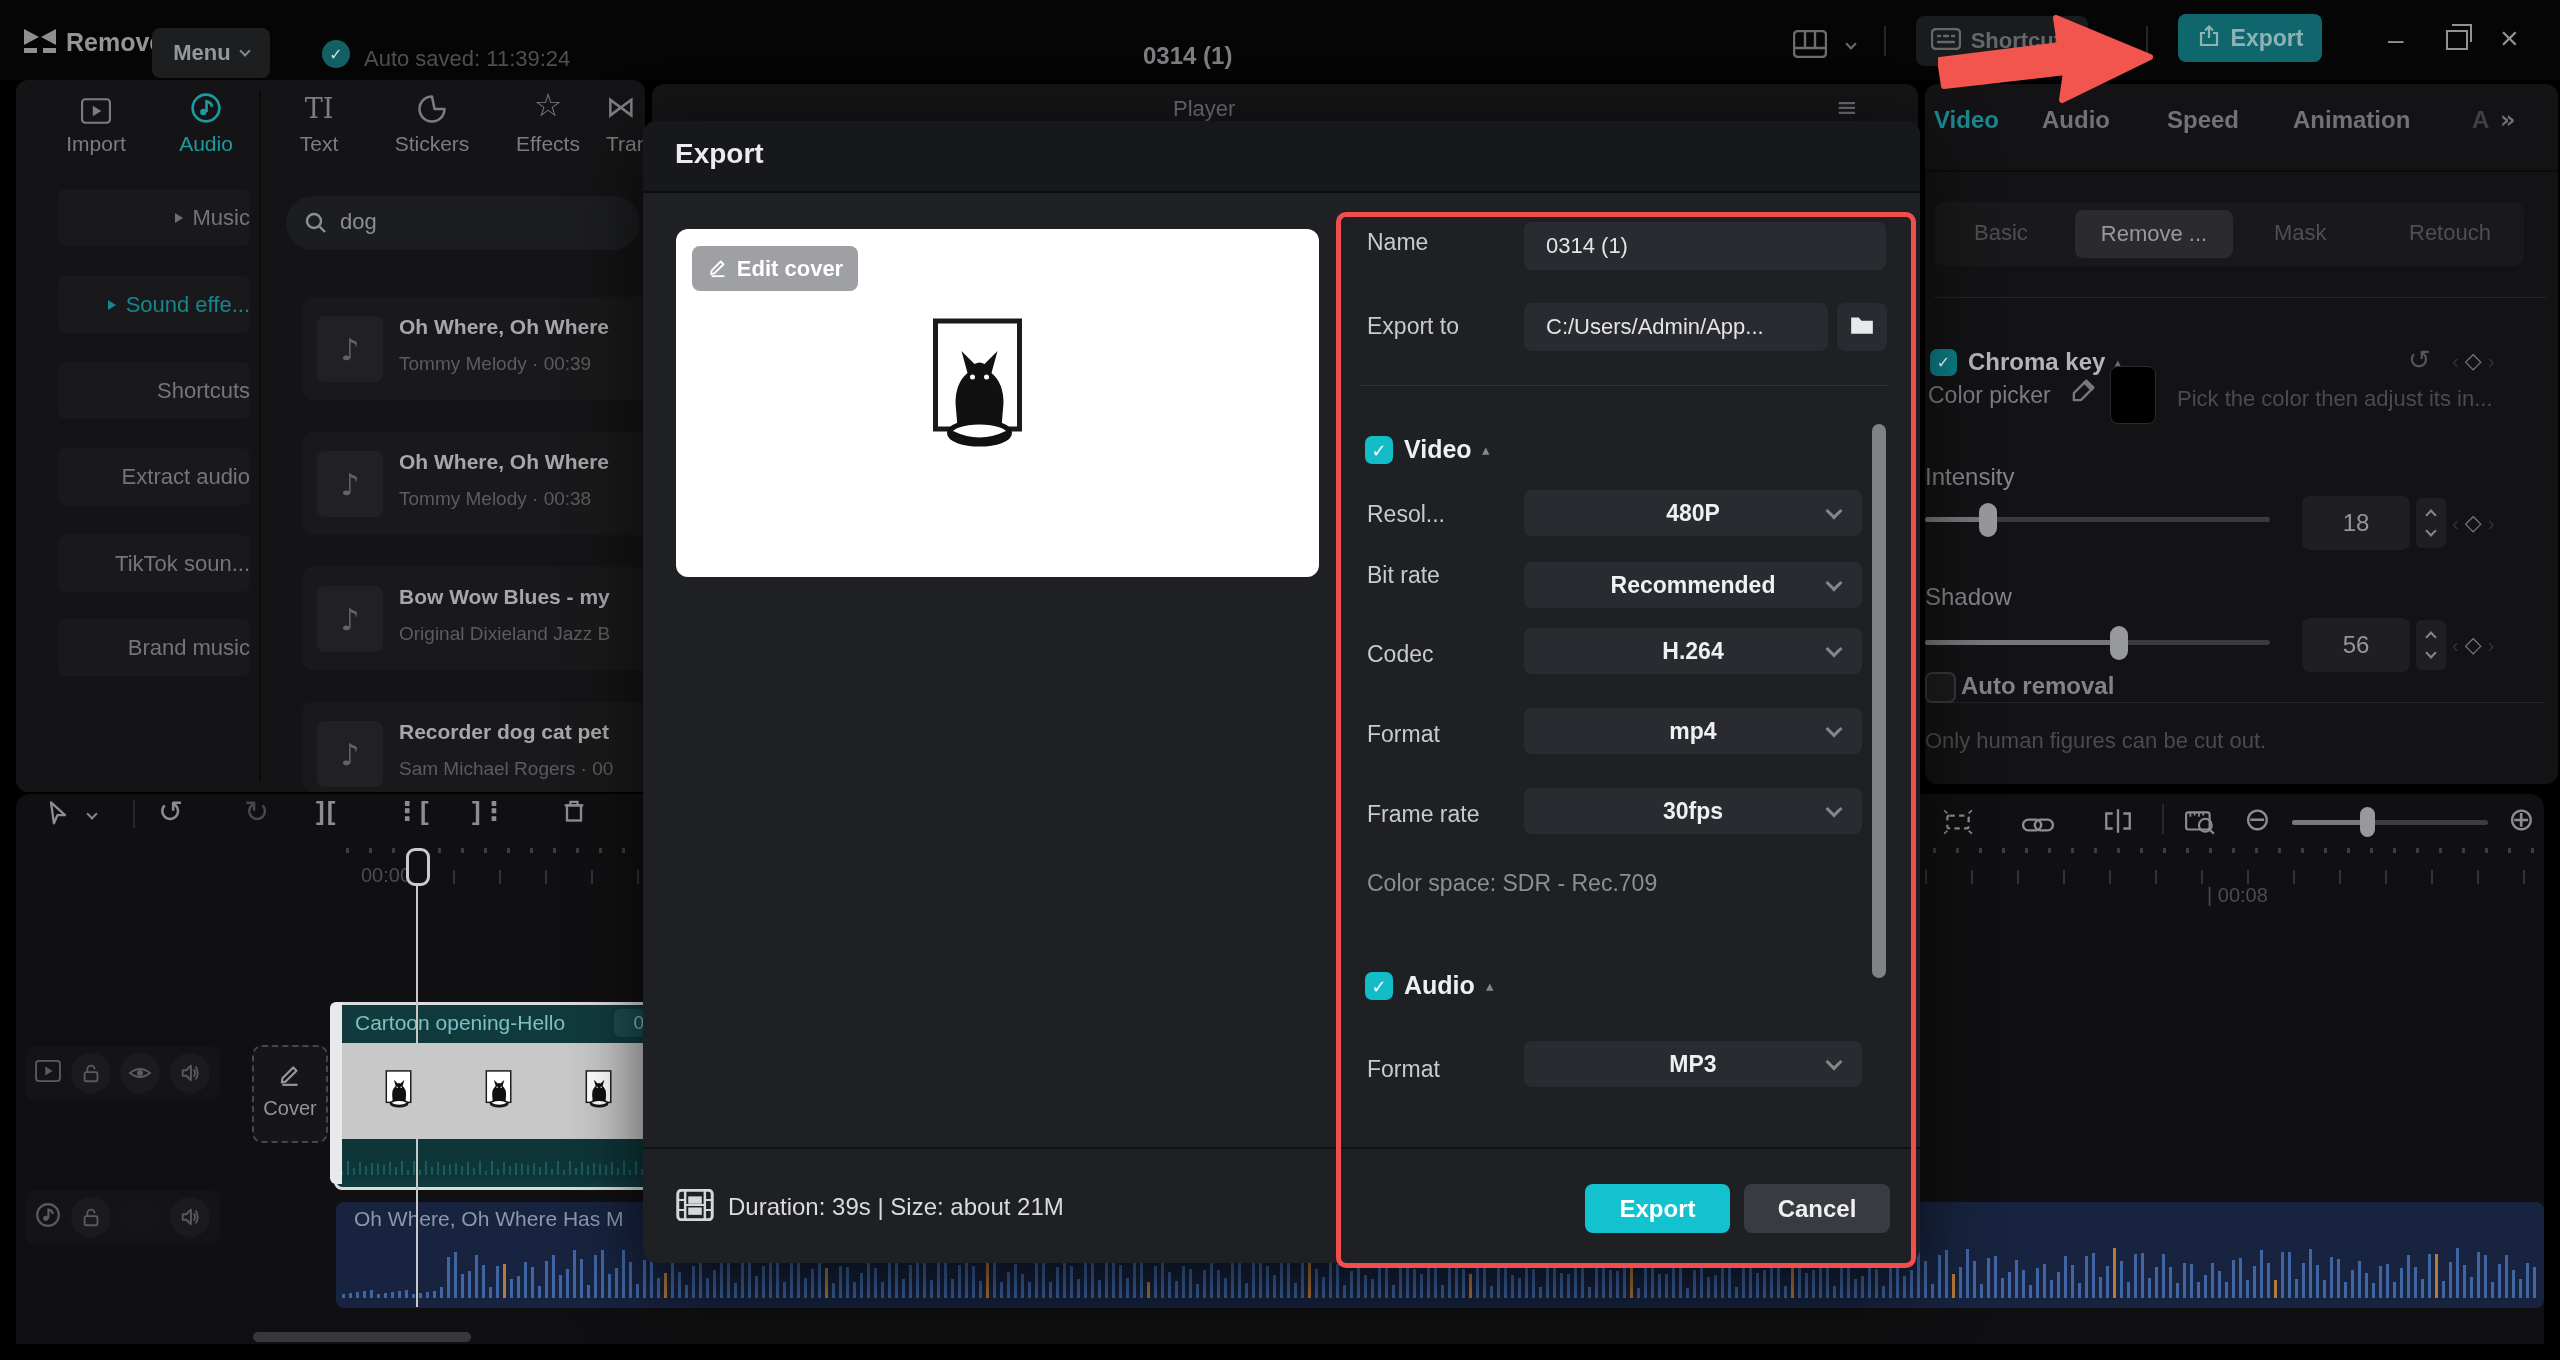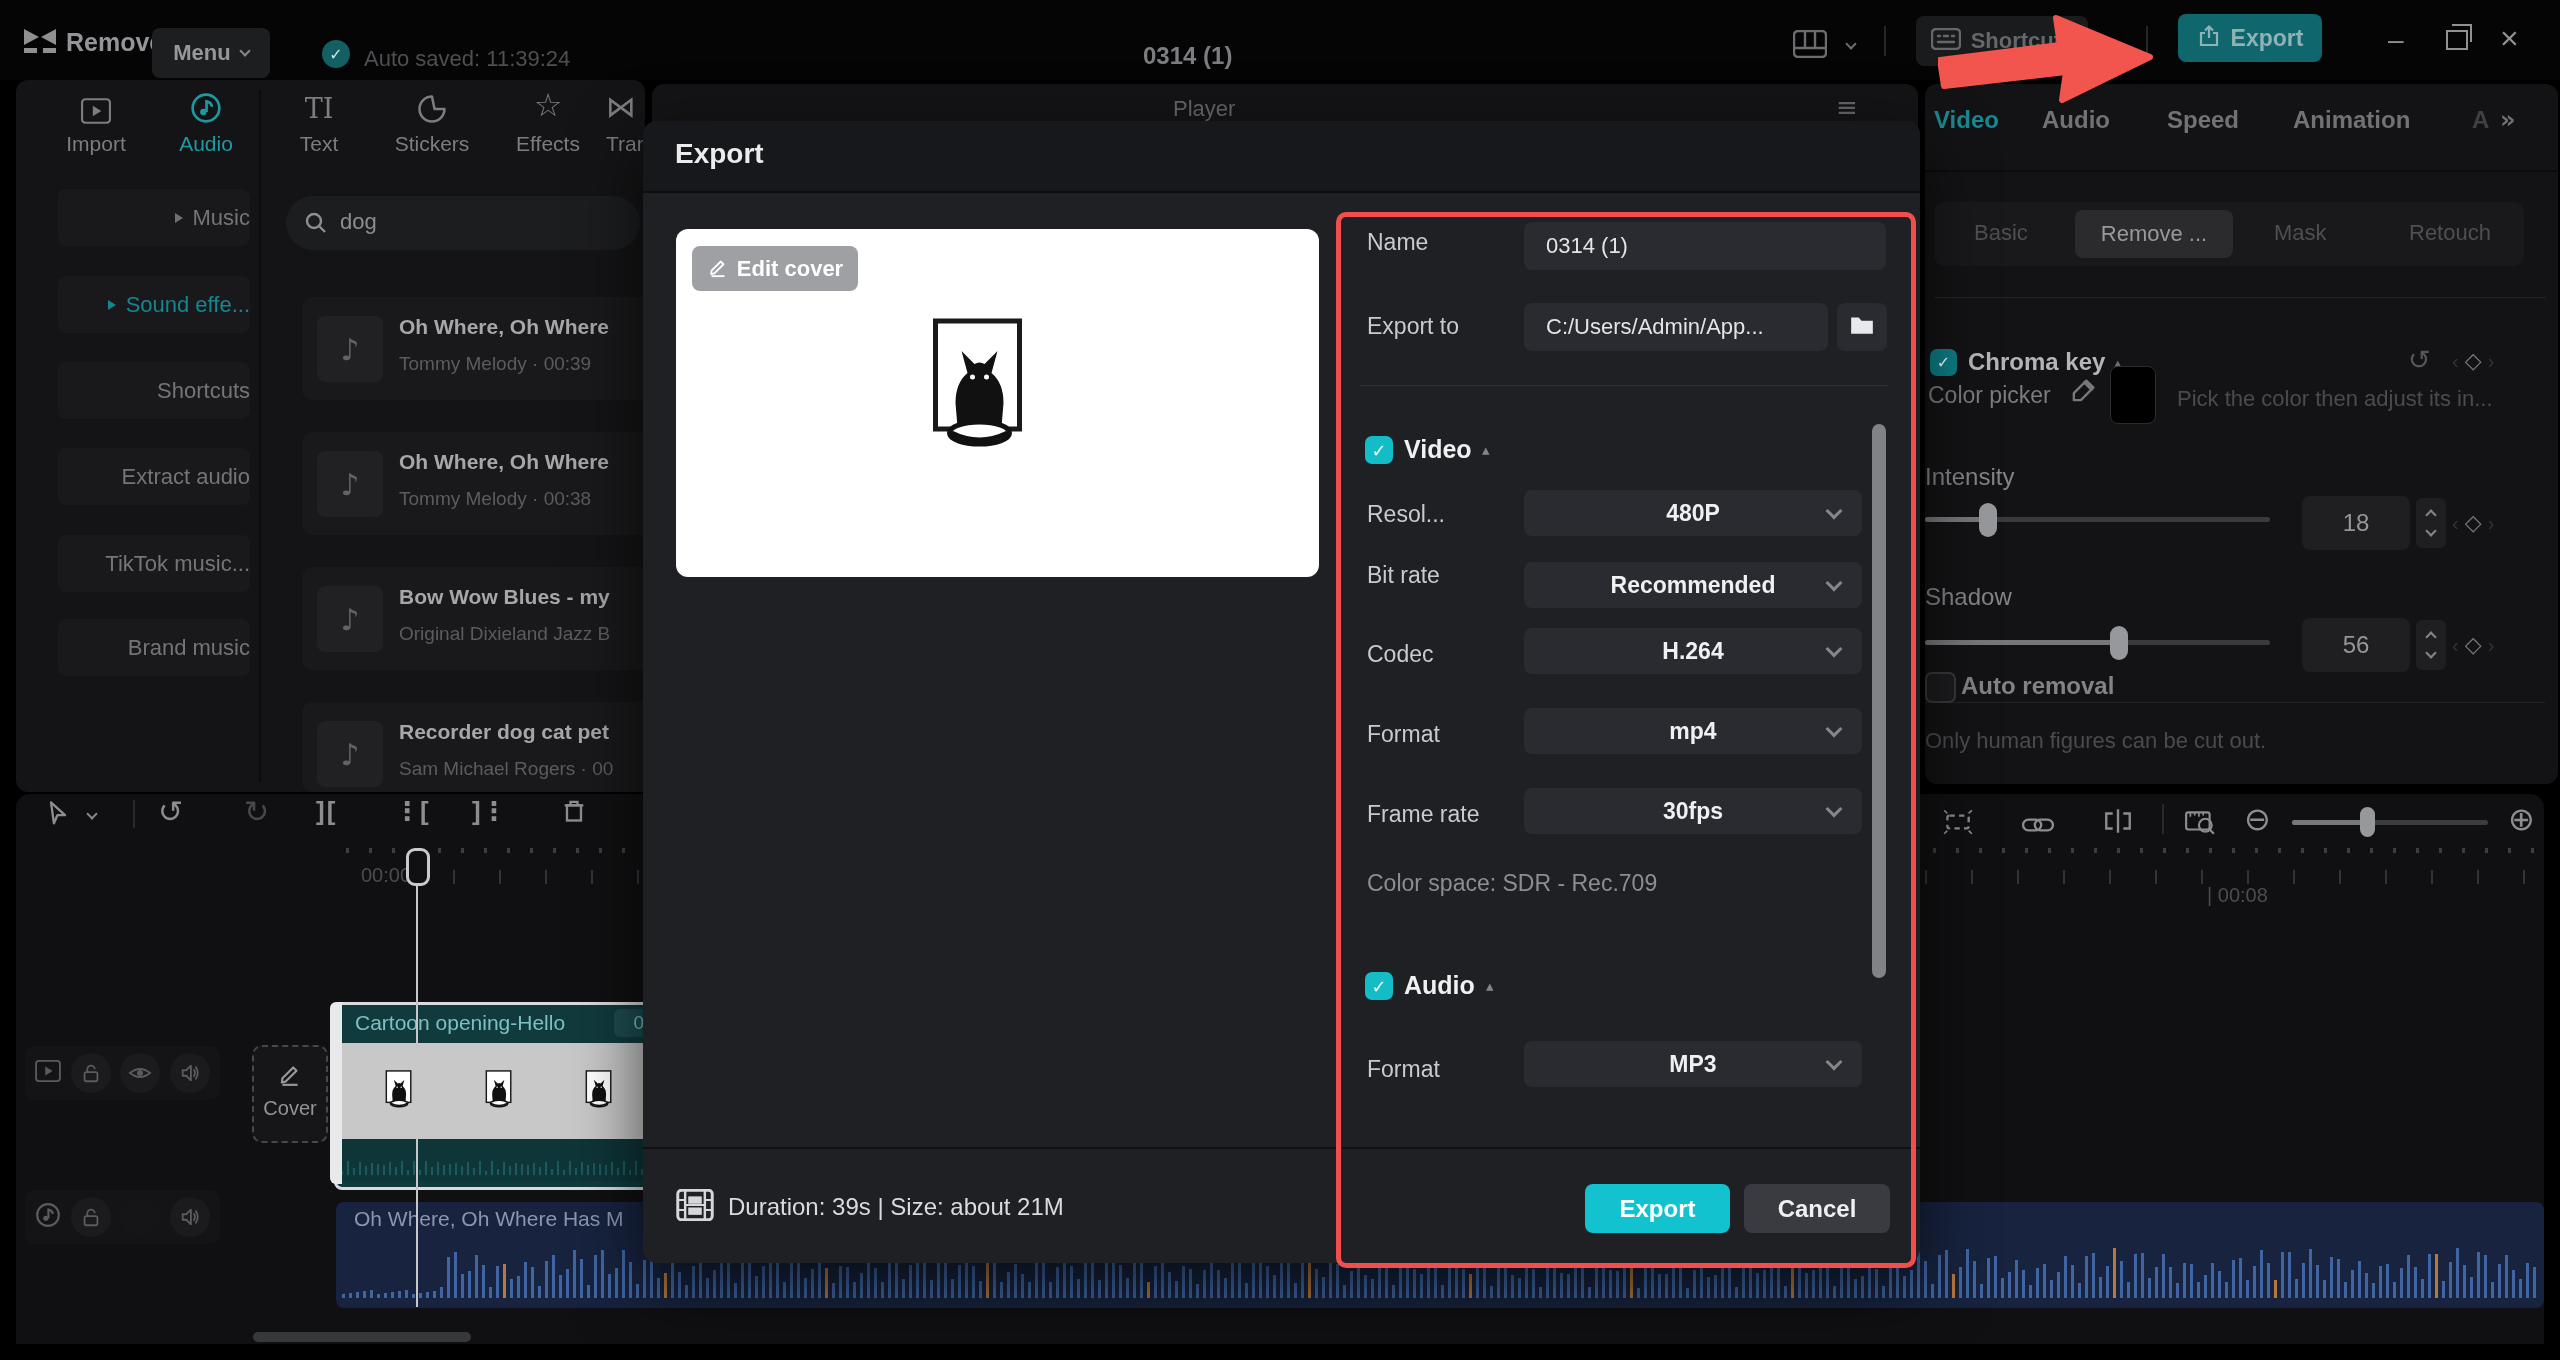--- a/index.html
+++ b/index.html
@@ -255,7 +255,7 @@
     </div>
   <div class="cat" style="top:455px">
       <span class="noarr"></span>
-      <span>TikTok music...</span>
+      <span>TikTok soun...</span>
     </div>
   <div class="cat" style="top:539px">
       <span class="noarr"></span>

